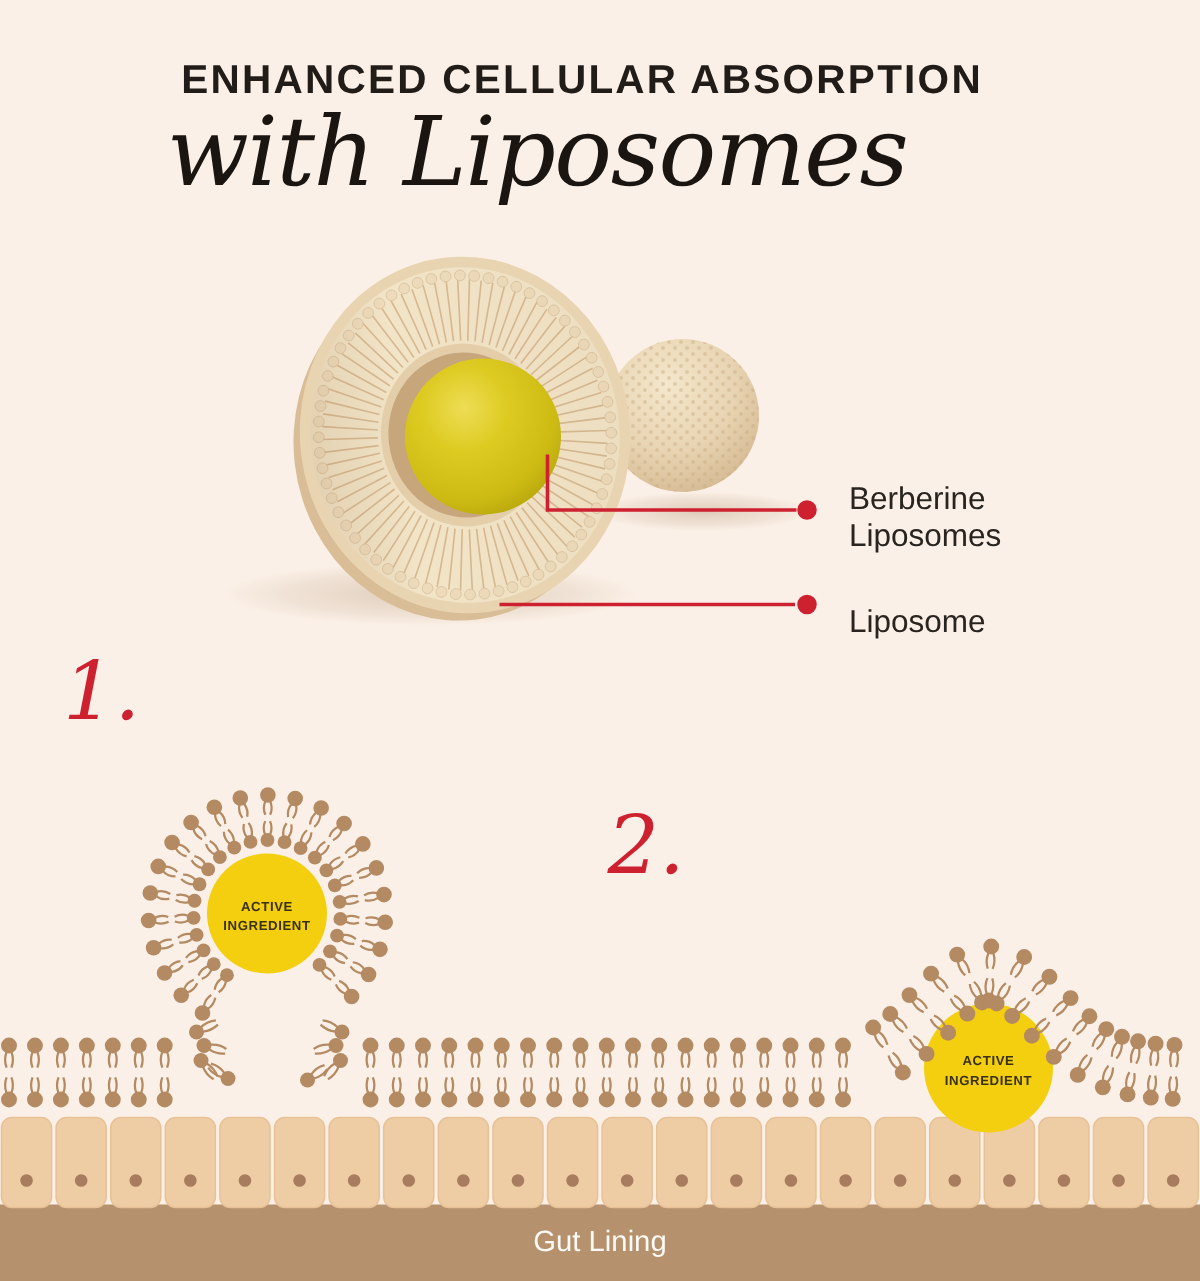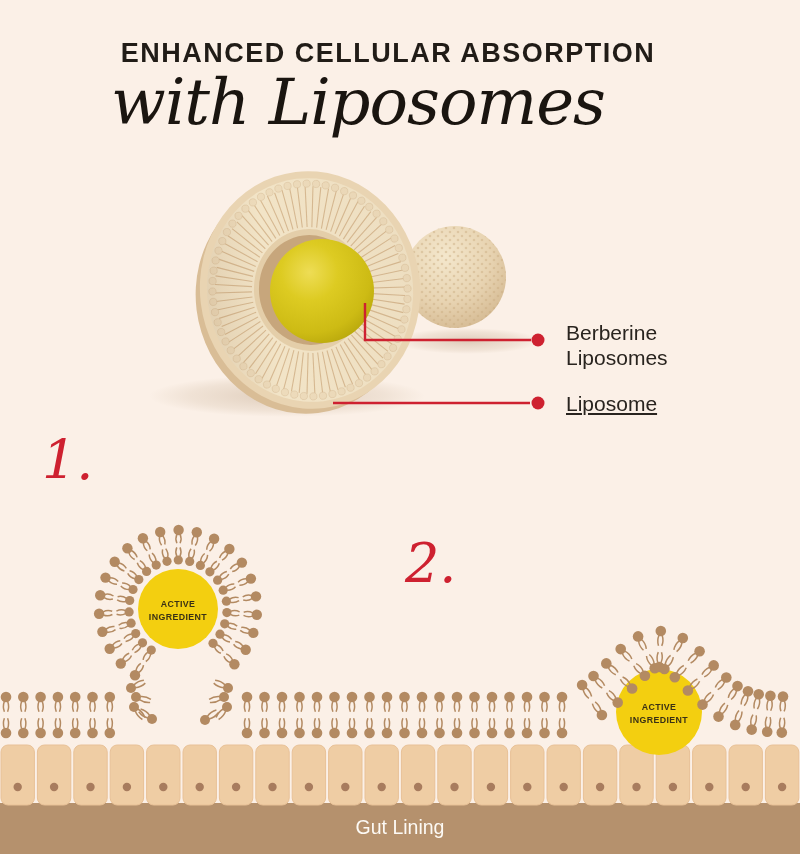--- a/index.html
+++ b/index.html
@@ -24,7 +24,7 @@
     position:absolute;color:#29241f;font-size:21px;line-height:25px;
   }
   .callout-1{left:566px;top:320px;}
-  .callout-2{left:566px;top:391px;text-decoration:underline;}
+  .callout-2{left:566px;top:402px;}
   .step{position:absolute;display:flex;align-items:flex-start;}
   .step-1{left:42px;top:435px;}
   .step-2{left:405px;top:538px;}

